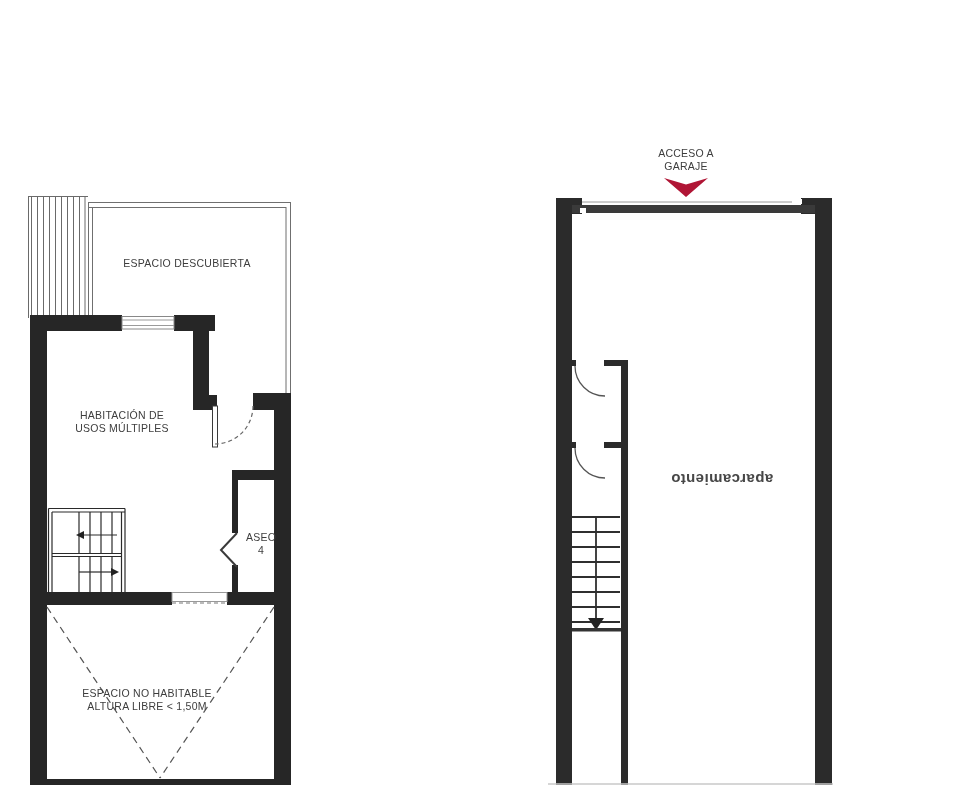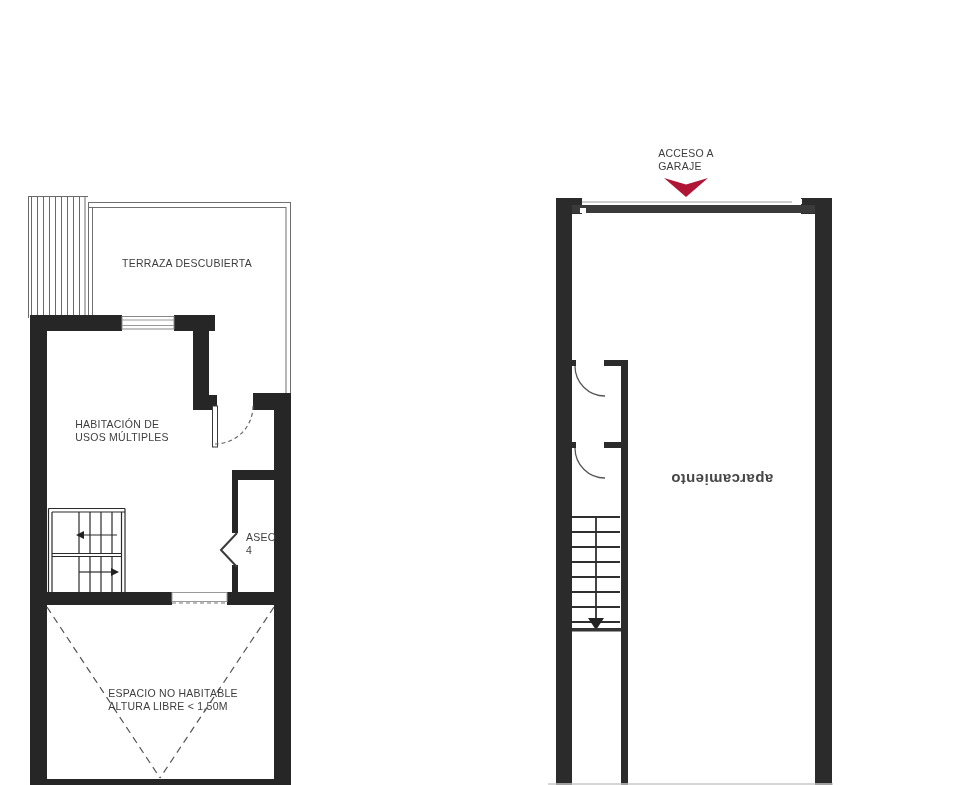--- a/index.html
+++ b/index.html
@@ -6,7 +6,7 @@
   body{width:953px;height:785px;position:relative;overflow:hidden;
        font-family:"Liberation Sans",sans-serif;}
   #plan-canvas{position:absolute;left:0;top:0;}
-  .label{position:absolute;transform:translateX(-50%);text-align:left;
+  .label{position:absolute;transform:translateX(-50%);text-align:center;
          font-size:10.5px;line-height:1.25;letter-spacing:.25px;color:#3d3d3d;
          white-space:pre-line;}
   .label-parking{position:absolute;transform:translate(-50%,-50%) rotate(180deg);

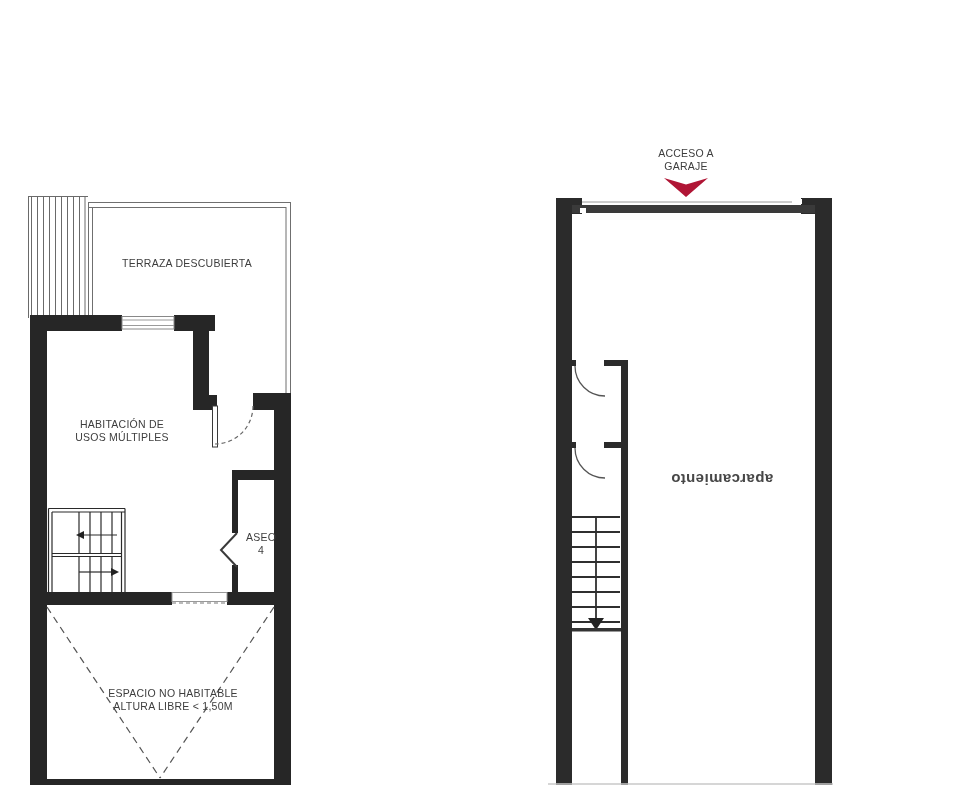--- a/index.html
+++ b/index.html
@@ -151,7 +151,7 @@
   </g>
 </svg>
 
-<div class="label" style="left:187px;top:257px;">TERRAZA DESCUBIERTA</div>
+<div class="label" style="left:187px;top:257px;">ESPACIO DESCUBIERTA</div>
 
 <div class="label" style="left:122px;top:418px;">HABITACIÓN DE
 USOS MÚLTIPLES</div>

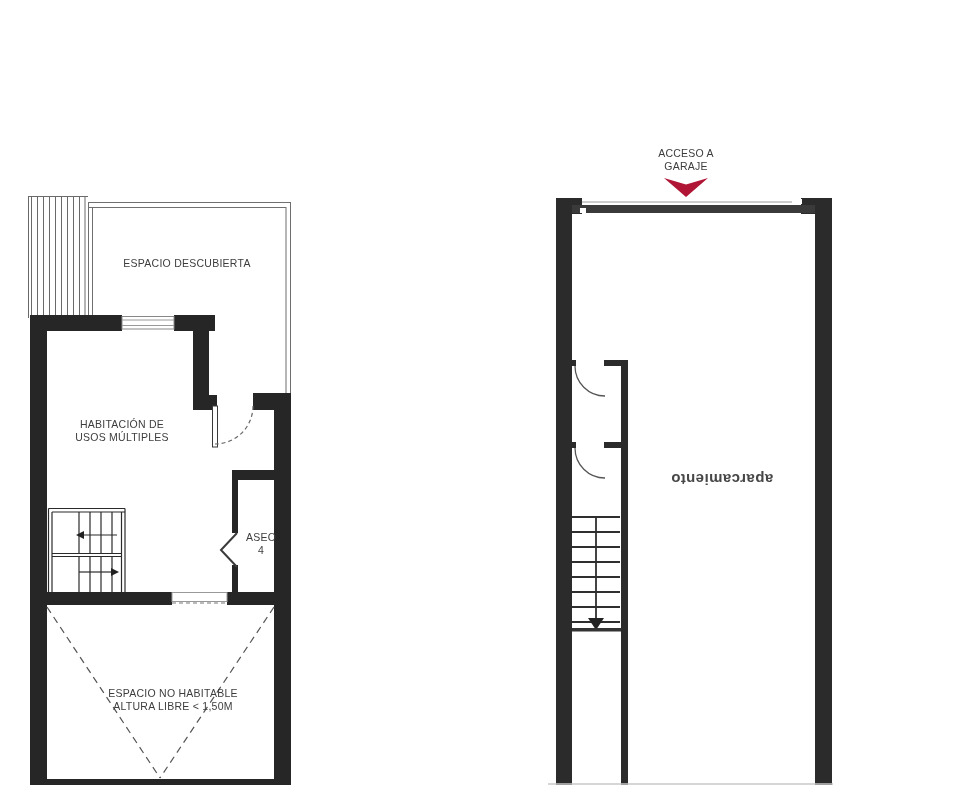--- a/index.html
+++ b/index.html
@@ -153,7 +153,7 @@
 
 <div class="label" style="left:187px;top:257px;">ESPACIO DESCUBIERTA</div>
 
-<div class="label" style="left:122px;top:418px;">HABITACIÓN DE
+<div class="label" style="left:122px;top:409px;">HABITACIÓN DE
 USOS MÚLTIPLES</div>
 
 <div class="label" style="left:261px;top:531px;">ASEO

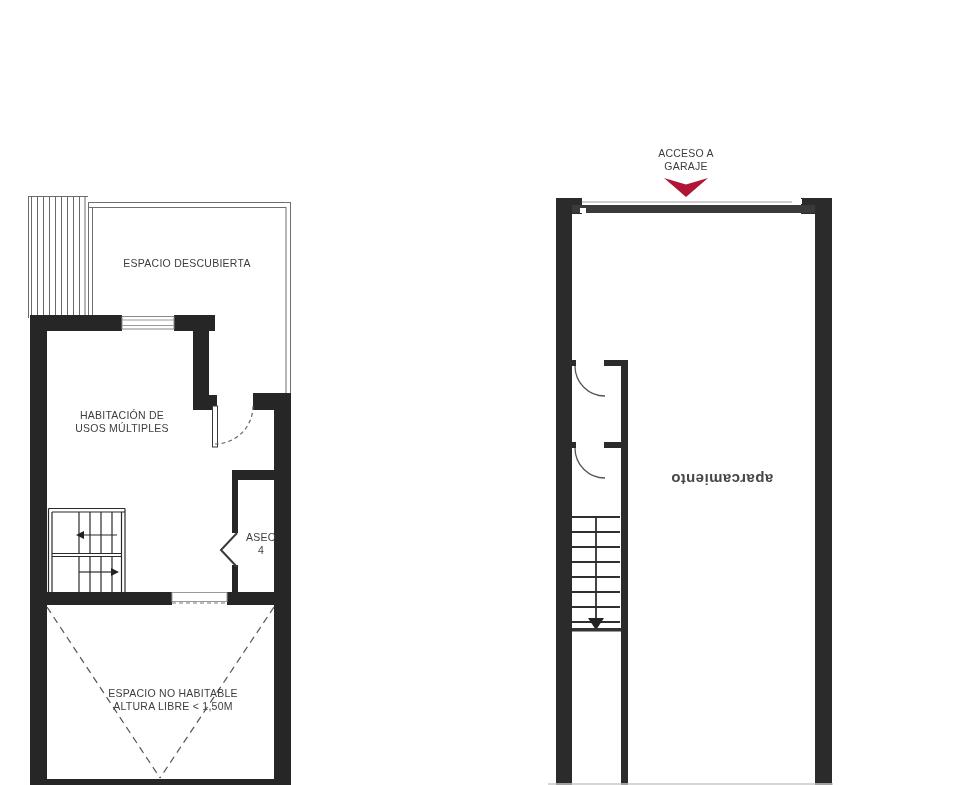--- a/index.html
+++ b/index.html
@@ -159,7 +159,7 @@
 <div class="label" style="left:261px;top:531px;">ASEO
 4</div>
 
-<div class="label" style="left:173px;top:687px;">ESPACIO NO HABITABLE
+<div class="label" style="left:147px;top:687px;">ESPACIO NO HABITABLE
 ALTURA LIBRE &lt; 1,50M</div>
 
 <div class="label" style="left:686px;top:147px;">ACCESO A

